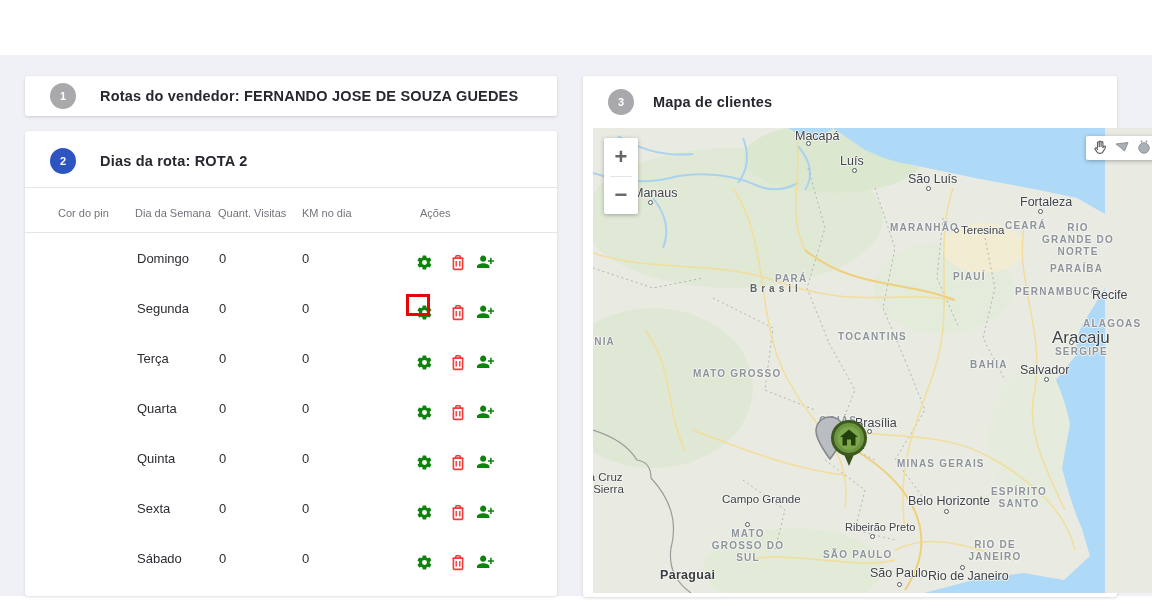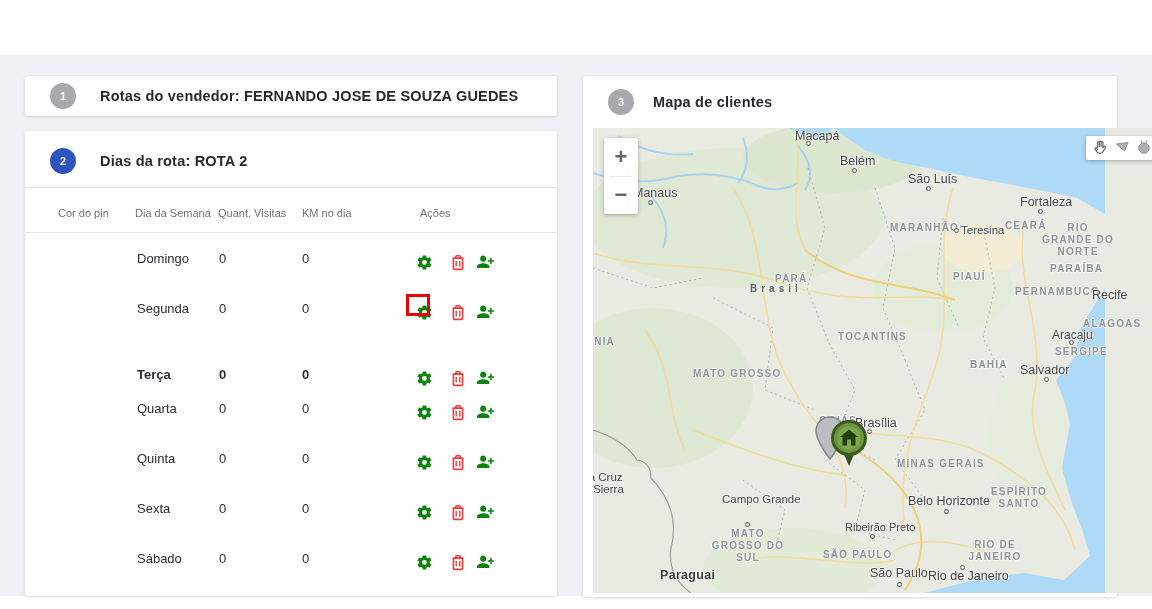--- a/index.html
+++ b/index.html
@@ -296,7 +296,7 @@
       </svg>
 
       <span class="mlabel m-city" style="left:202px;top:1px;">Macapá</span>
-      <span class="mlabel m-city" style="left:247px;top:26px;">Belém</span>
+      <span class="mlabel m-city" style="left:247px;top:26px;">Luís</span>
       <span class="mlabel m-city" style="left:315px;top:44px;">São Luís</span>
       <span class="mlabel m-city" style="left:40px;top:58px;">Manaus</span>
       <span class="mlabel m-city" style="left:427px;top:67px;">Fortaleza</span>

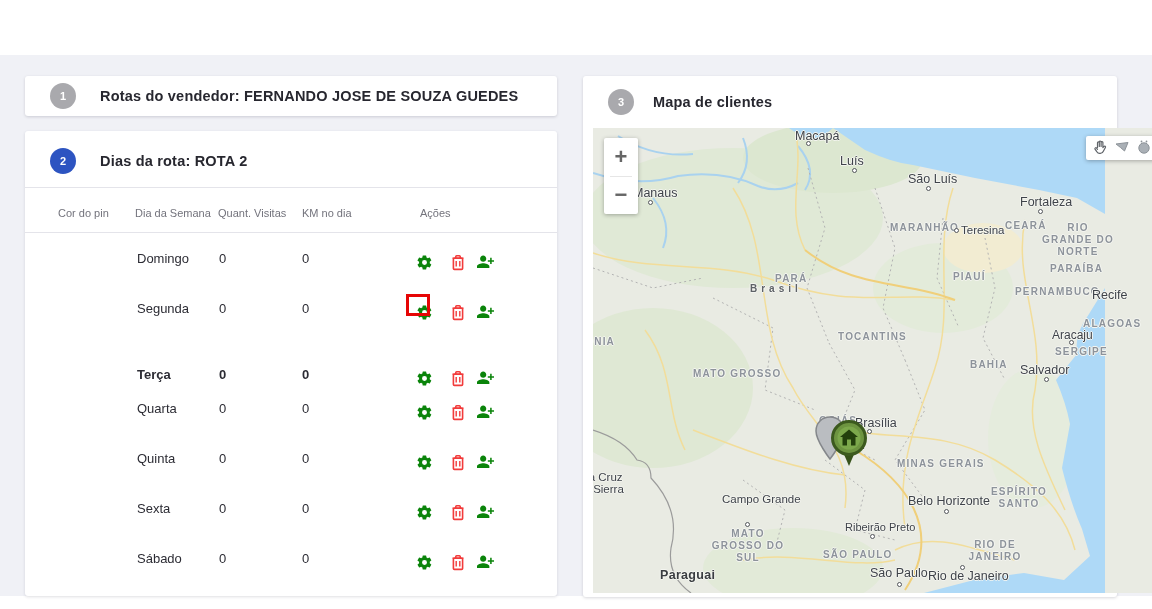--- a/index.html
+++ b/index.html
@@ -311,7 +311,7 @@
       <span class="mlabel m-state" style="left:422px;top:158px;">PERNAMBUCO</span>
       <span class="mlabel m-city" style="left:499px;top:160px;">Recife</span>
       <span class="mlabel m-state" style="left:490px;top:190px;">ALAGOAS</span>
-      <span class="mlabel m-city" style="left:459px;top:200px;font-size:12px;">Aracaju</span>
+      <span class="mlabel m-city" style="left:459px;top:200px;font-size:17px;">Aracaju</span>
       <span class="mlabel m-state" style="left:462px;top:218px;">SERGIPE</span>
       <span class="mlabel m-state" style="left:245px;top:203px;">TOCANTINS</span>
       <span class="mlabel m-state" style="left:-42px;top:208px;">RONDÔNIA</span>

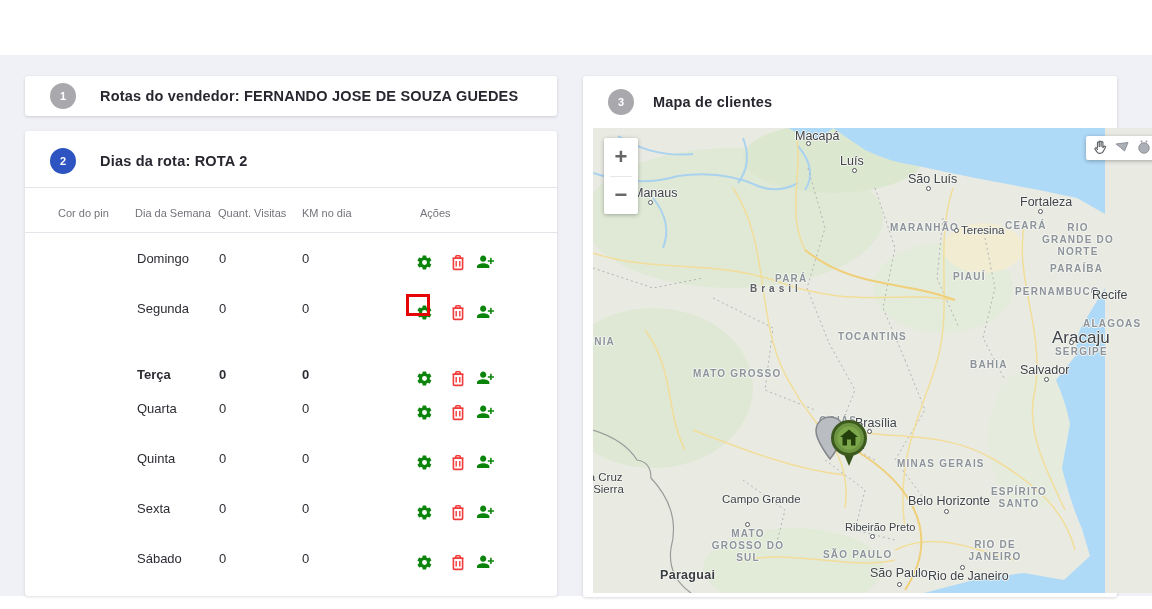--- a/index.html
+++ b/index.html
@@ -123,7 +123,7 @@
             </svg></span></button>
     </div>
 
-    <div class="row" style="top:218px;font-weight:bold;">
+    <div class="row" style="top:202px;">
       <span class="pin-wrap"><span class="pin" style="background-color: rgb(98, 170, 220);"></span></span>
       <span class="cell c-day">Terça</span>
       <span class="cell c-vis">0</span>

